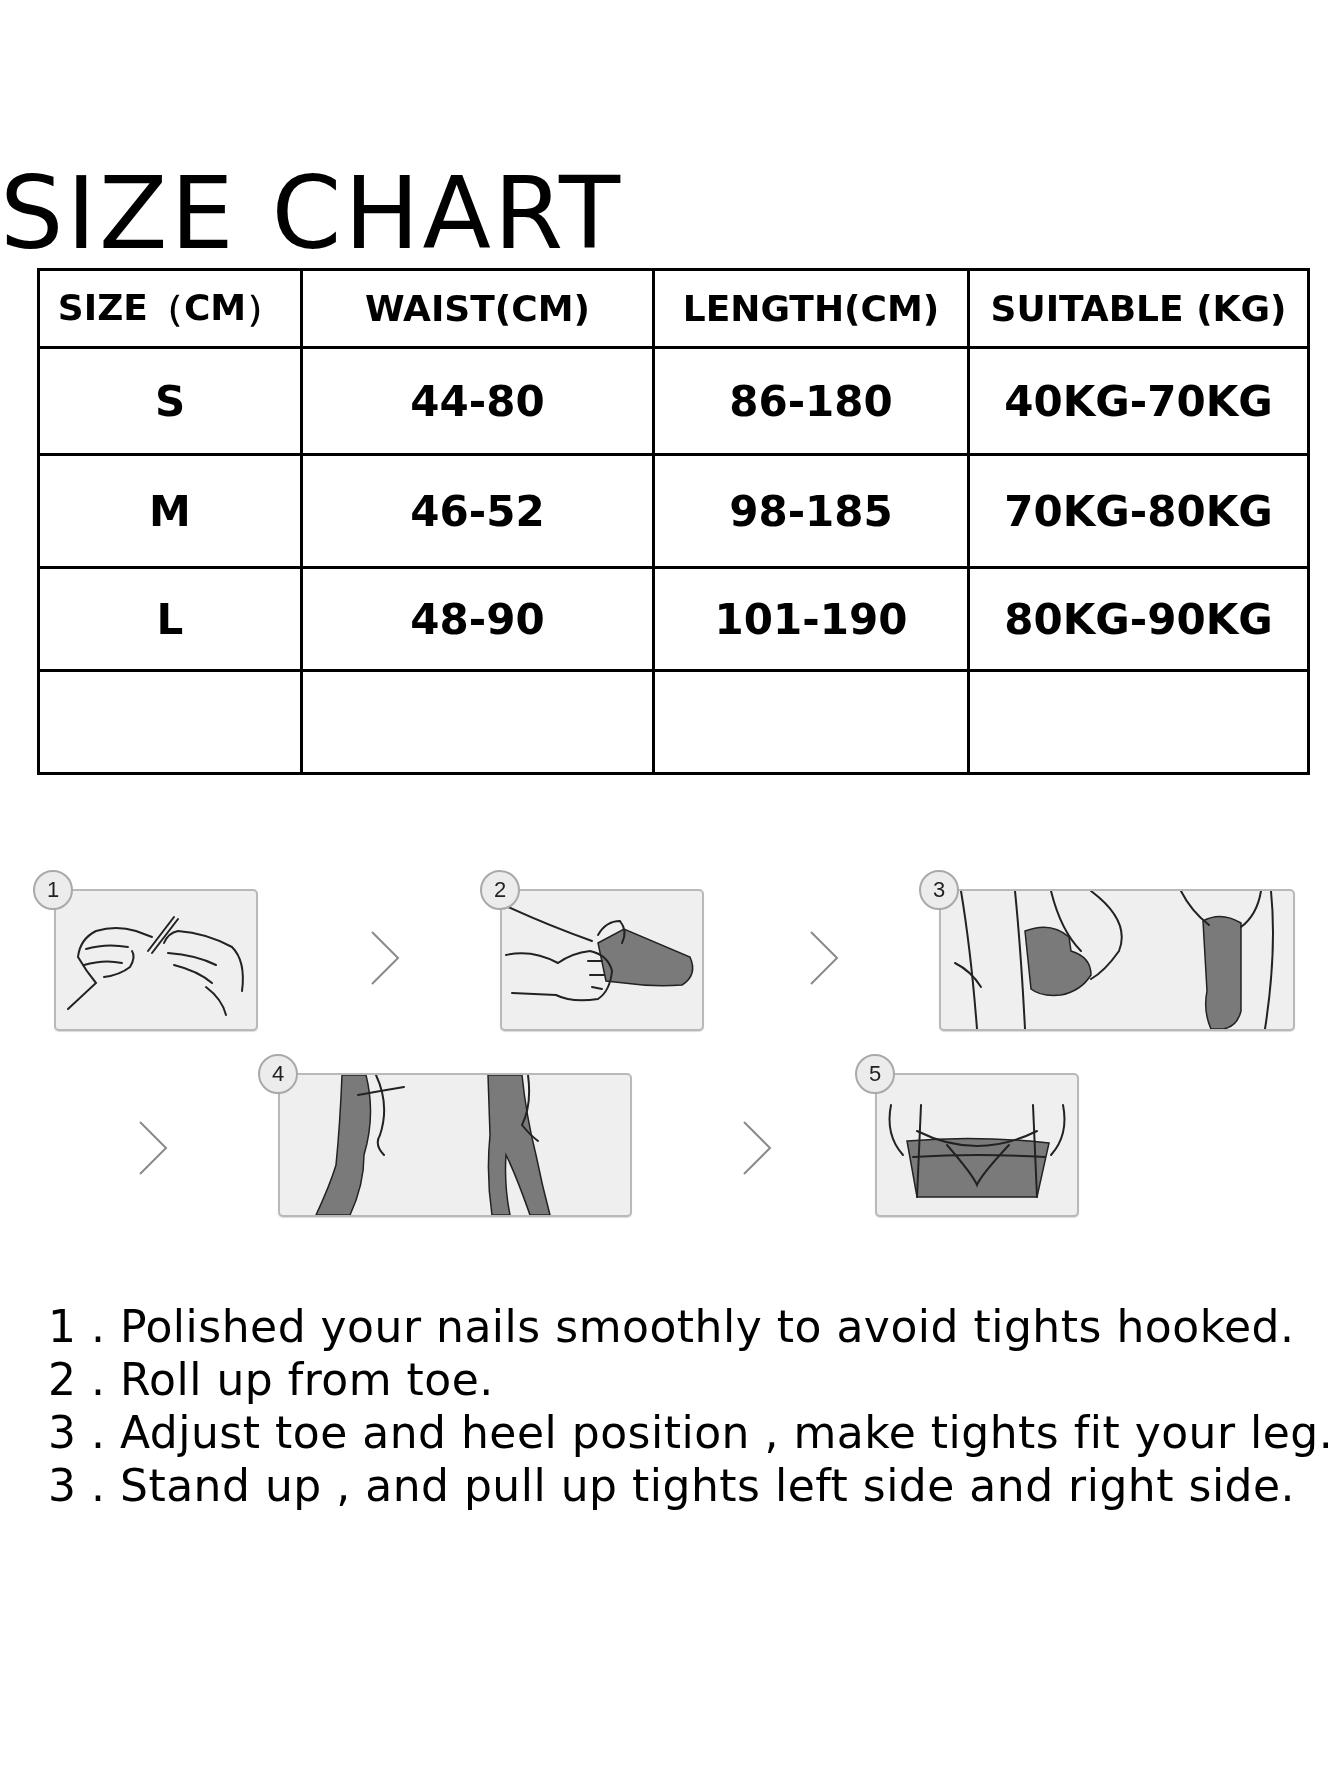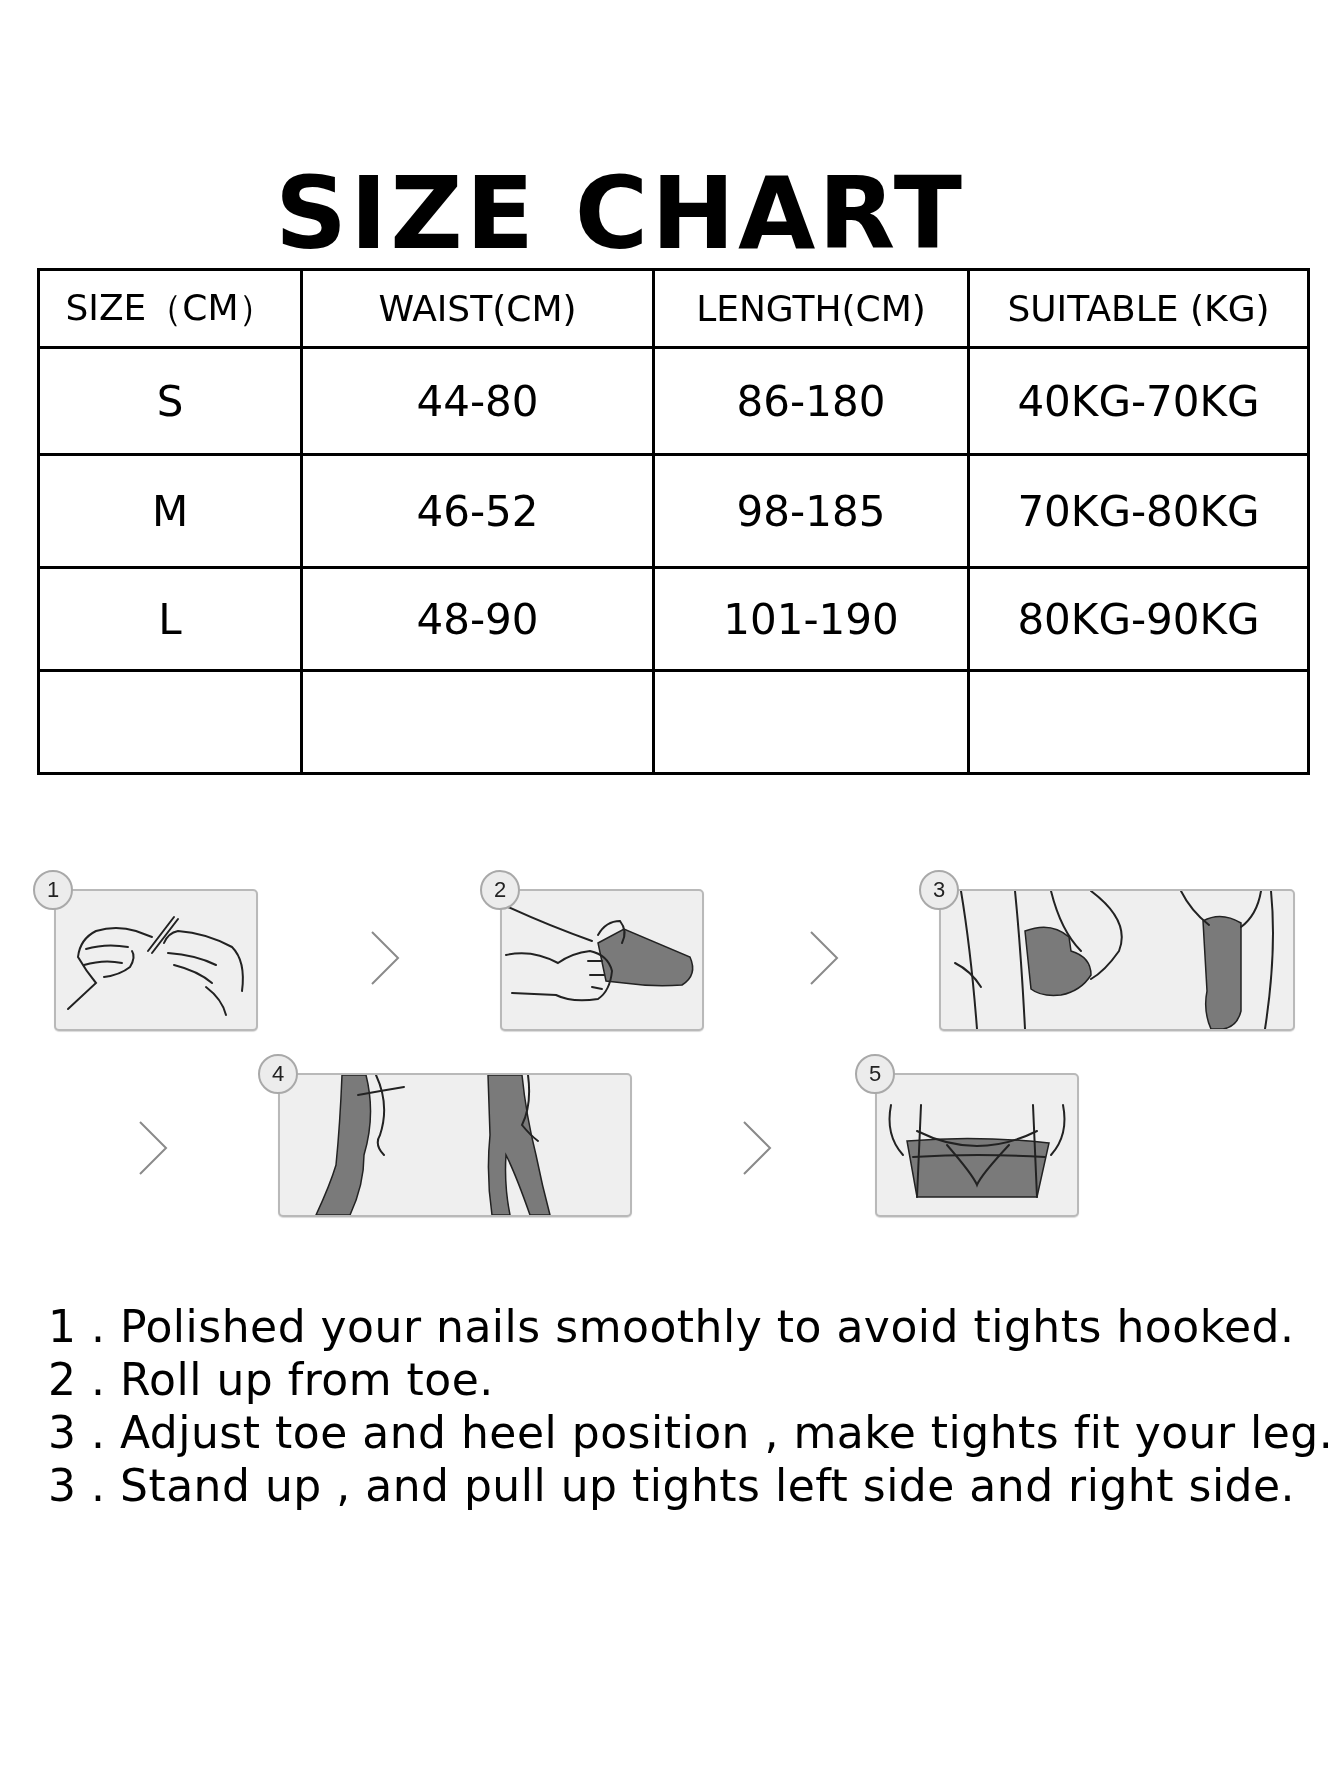--- a/index.html
+++ b/index.html
@@ -5,8 +5,8 @@
   html, body { margin:0; padding:0; background:#ffffff; }
   body { width:1340px; height:1785px; position:relative; overflow:hidden;
          font-family:"DejaVu Sans", "Liberation Sans", sans-serif; color:#000; }
-  .title { position:absolute; left:0; width:1240px; top:92px; text-align:center;
-           font-size:100px; line-height:110px; letter-spacing:3px; font-weight:bold; }
+  .title { position:absolute; left:0; width:1240px; top:92px; text-align:left;
+           font-size:100px; line-height:110px; letter-spacing:3px; font-weight:normal; }
   table.sizes { position:absolute; left:37px; top:268px; width:1270px;
                 border-collapse:collapse; table-layout:fixed; }
   table.sizes td, table.sizes th { border:3px solid #000; font-weight:normal;

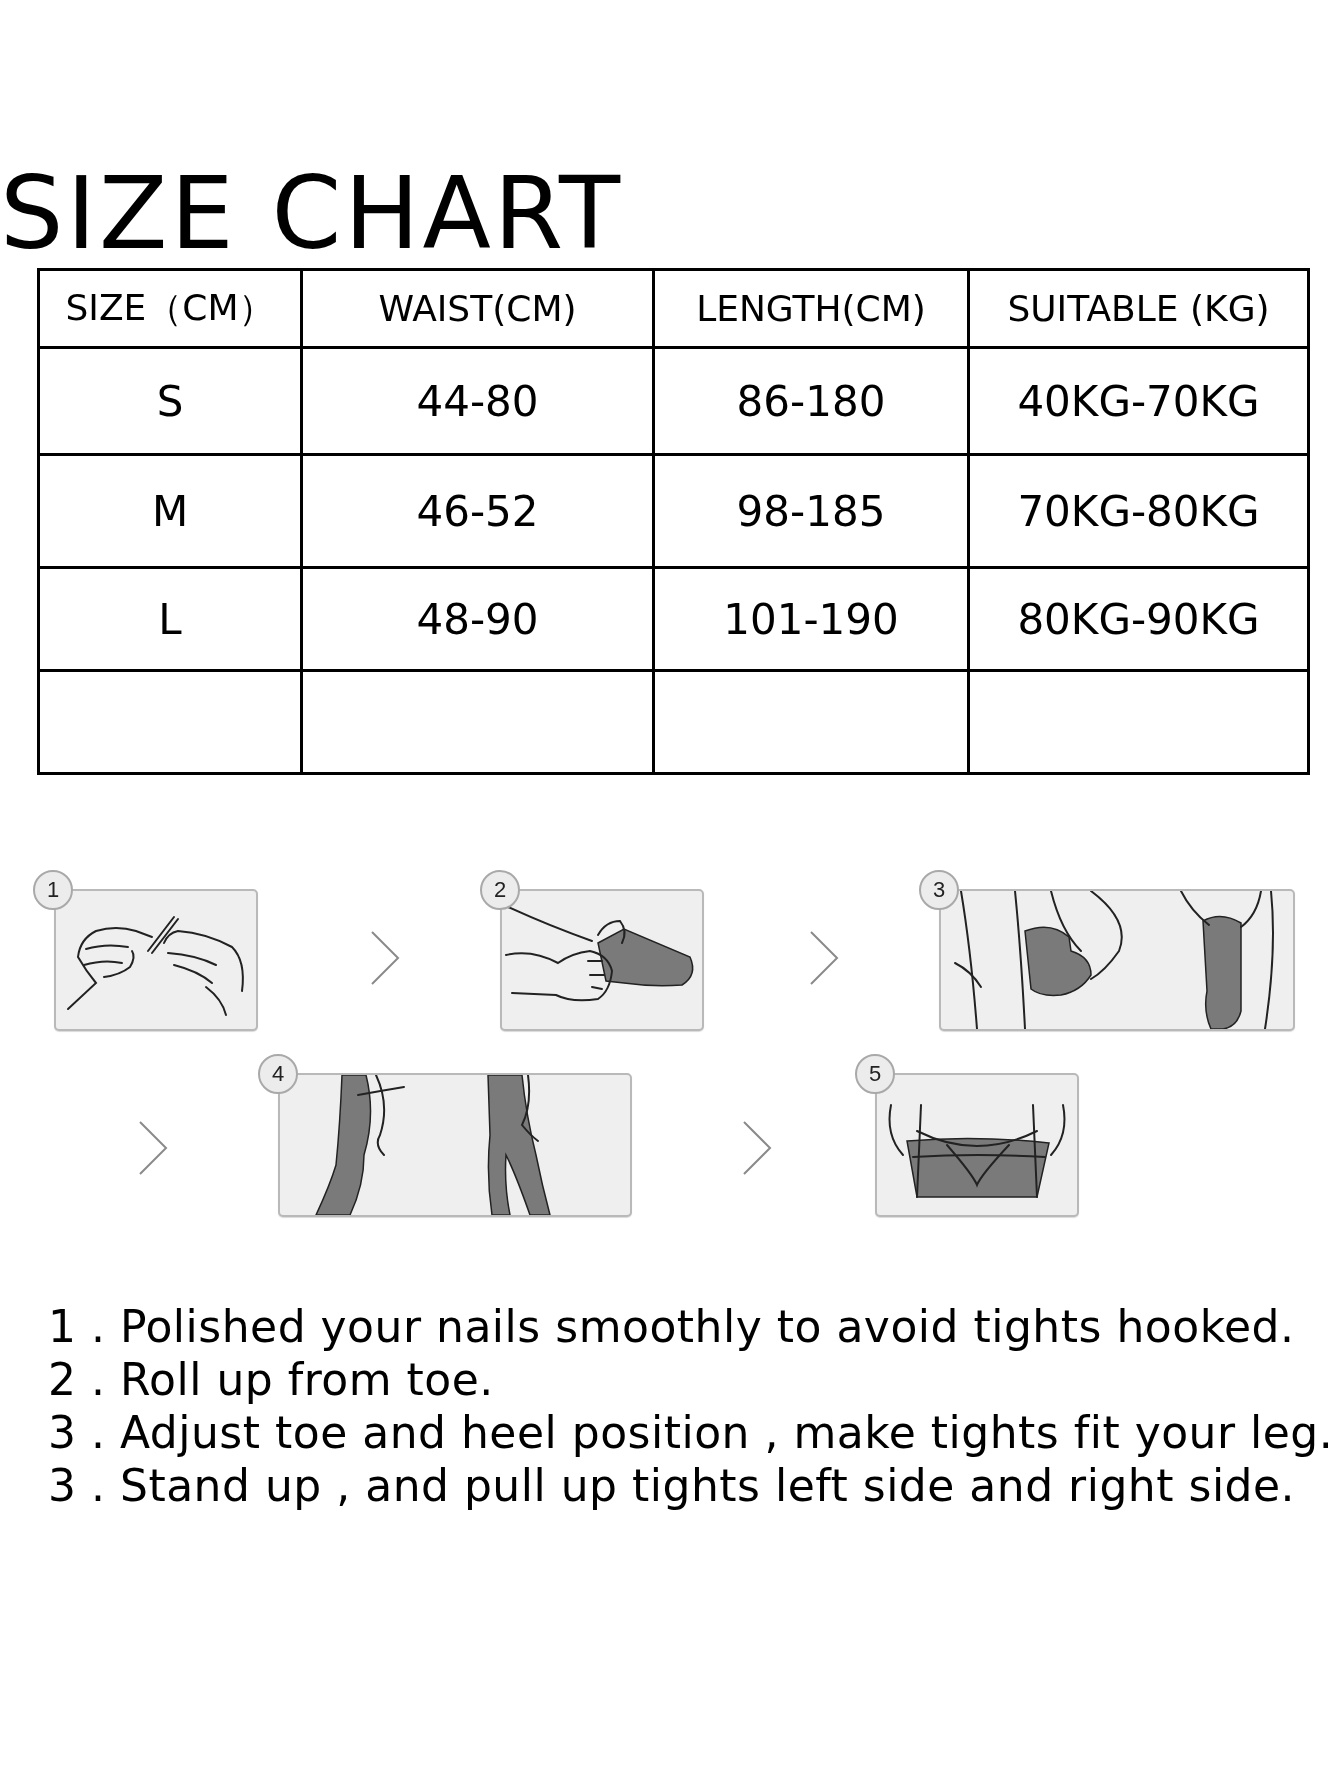--- a/index.html
+++ b/index.html
@@ -9,7 +9,7 @@
            font-size:100px; line-height:110px; letter-spacing:3px; font-weight:normal; }
   table.sizes { position:absolute; left:37px; top:268px; width:1270px;
                 border-collapse:collapse; table-layout:fixed; }
-  table.sizes td, table.sizes th { border:3px solid #000; font-weight:normal;
+  table.sizes td, table.sizes th { border:3px solid #000; font-weight:bold;
                 text-align:center; vertical-align:middle; padding:0; }
   table.sizes th { height:75px; font-size:36px; }
   table.sizes tr.r1 td { height:104px; font-size:42px; }

